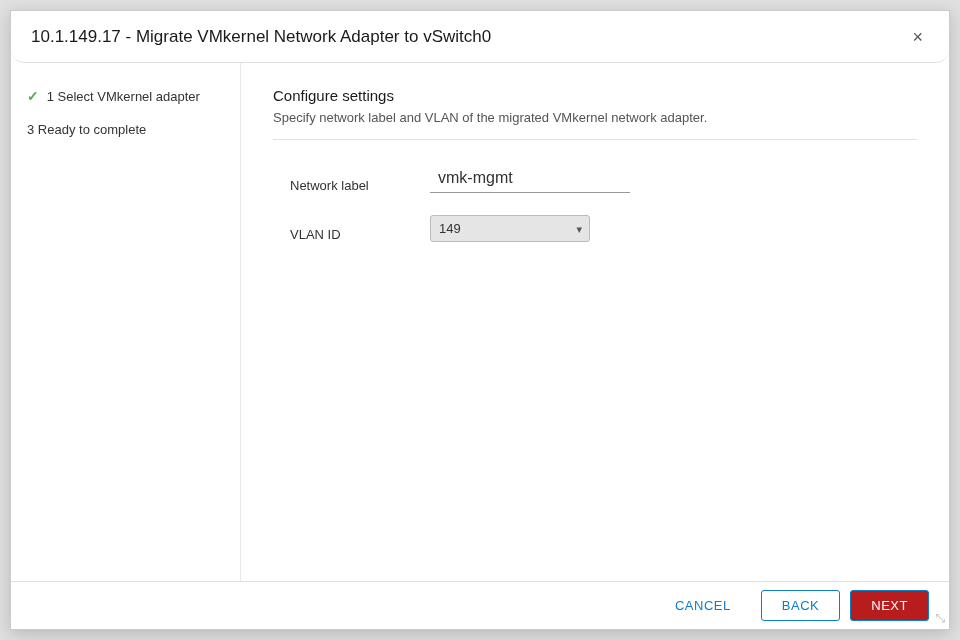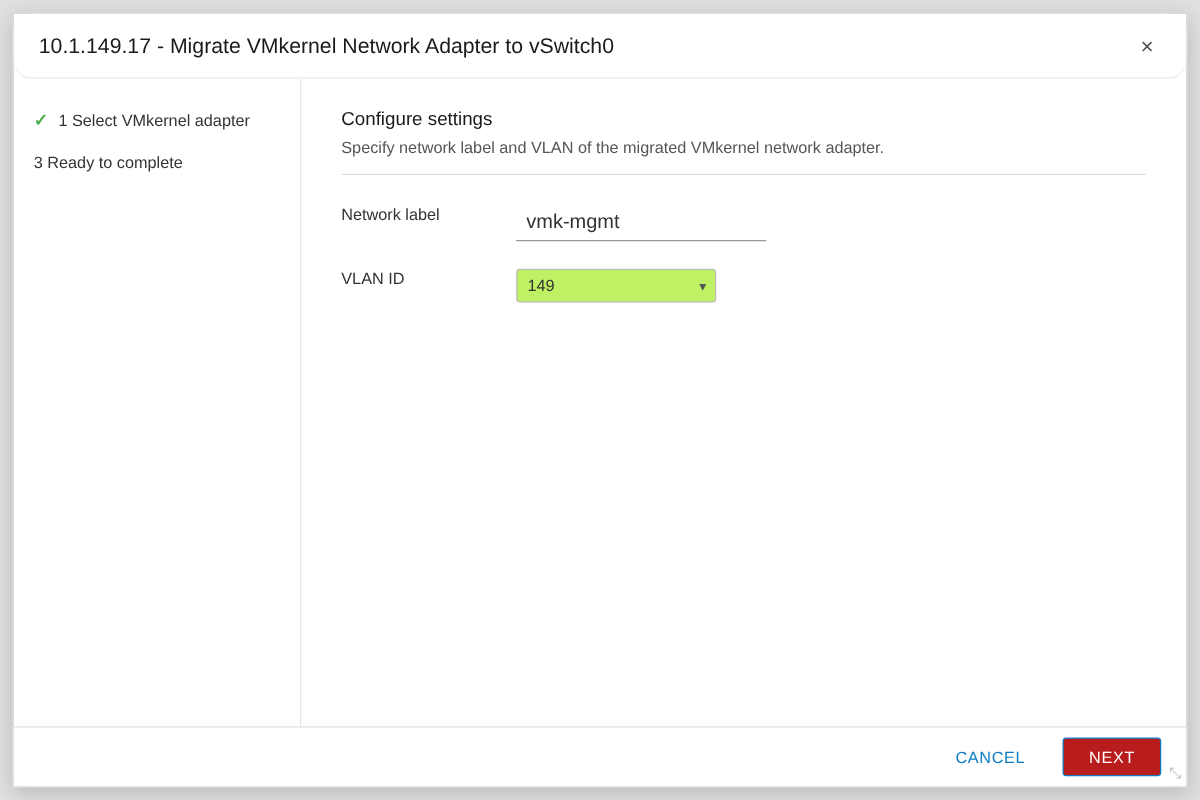--- a/index.html
+++ b/index.html
@@ -101,8 +101,9 @@
     }
     .form-row {
       display: flex;
-      align-items: flex-start;
+      align-items: flex-end;
       margin-bottom: 22px;
+      margin-left: 17px;
     }
     .form-label {
       width: 140px;

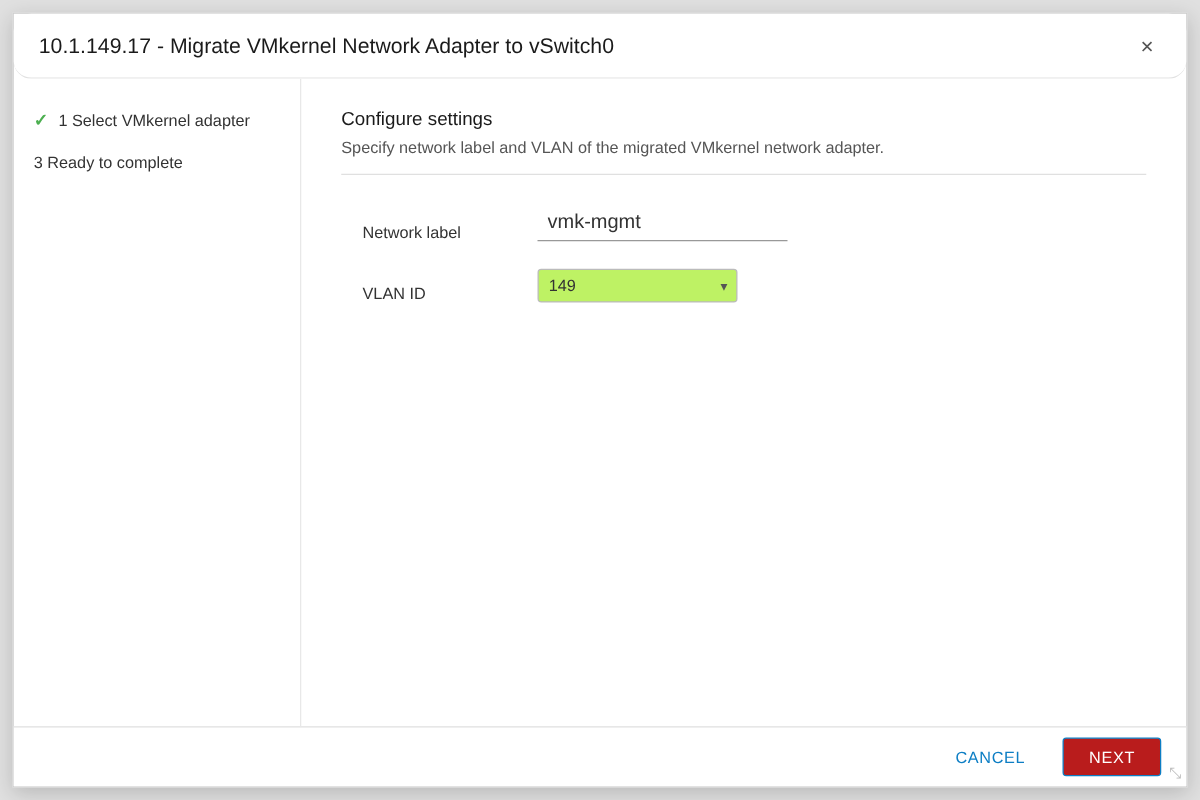--- a/index.html
+++ b/index.html
@@ -131,7 +131,7 @@
       border: 1px solid #bbb;
       border-radius: 3px;
       font-size: 13px;
-      background: #bef264;
+      background: #e5e5e5;
       color: #333;
       appearance: none;
       cursor: pointer;

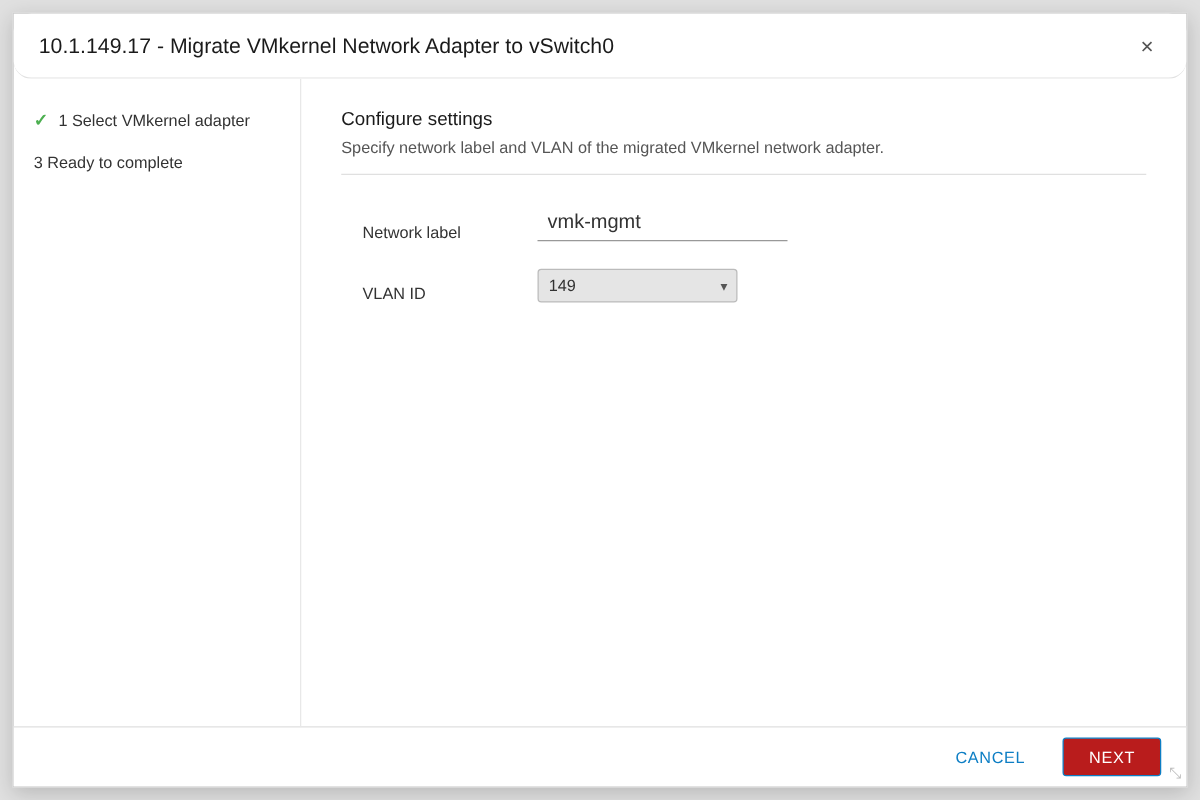--- a/index.html
+++ b/index.html
@@ -236,6 +236,7 @@
 
   <div class="dialog-footer">
     <button class="btn btn-cancel">CANCEL</button>
+    <button class="btn btn-back">BACK</button>
     <button class="btn btn-next">NEXT</button>
   </div>
 

